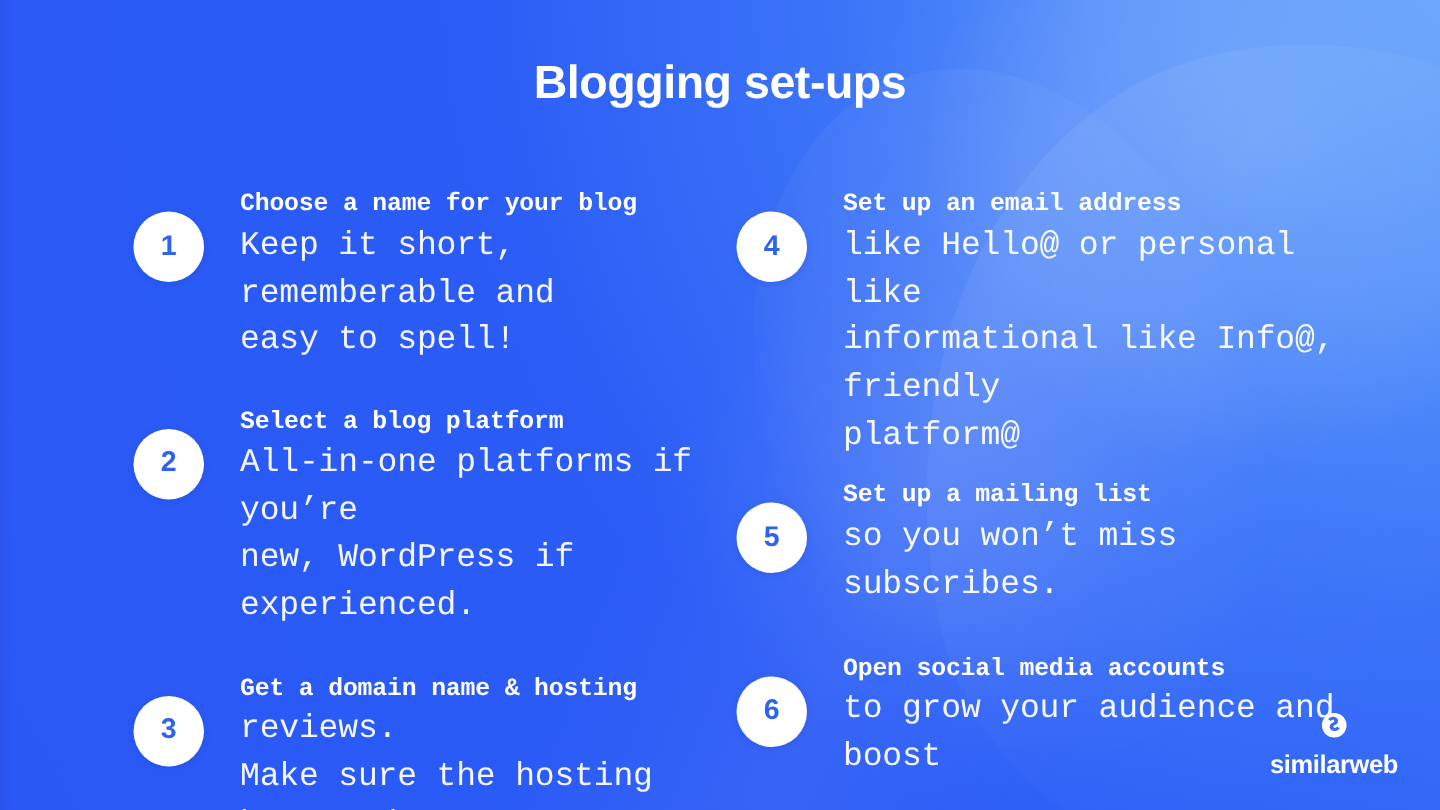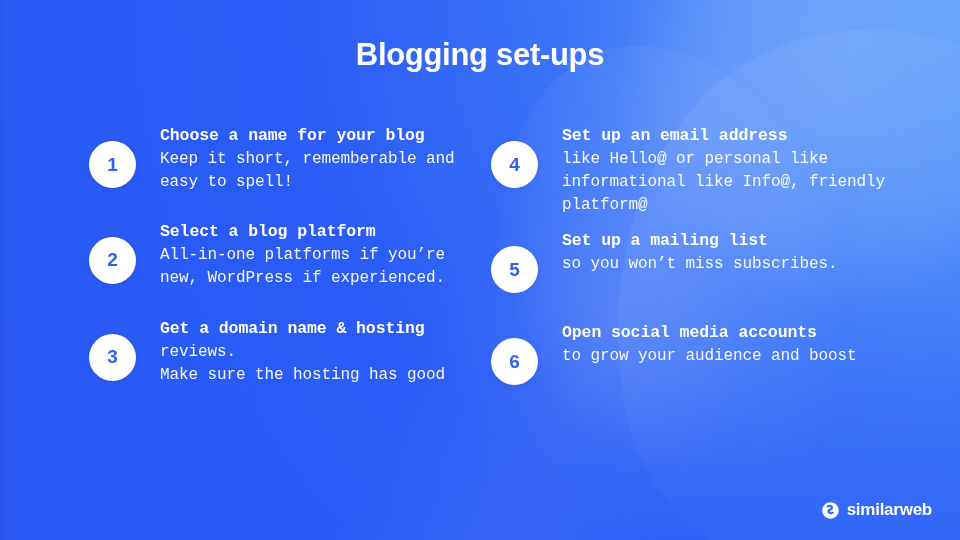--- a/index.html
+++ b/index.html
@@ -127,7 +127,7 @@
   }
   .item-body {
     color: rgba(255,255,255,0.95);
-    font-size: 16px;
+    font-size: 22px;
     font-weight: normal;
     line-height: 1.44;
     letter-spacing: -0.1px;

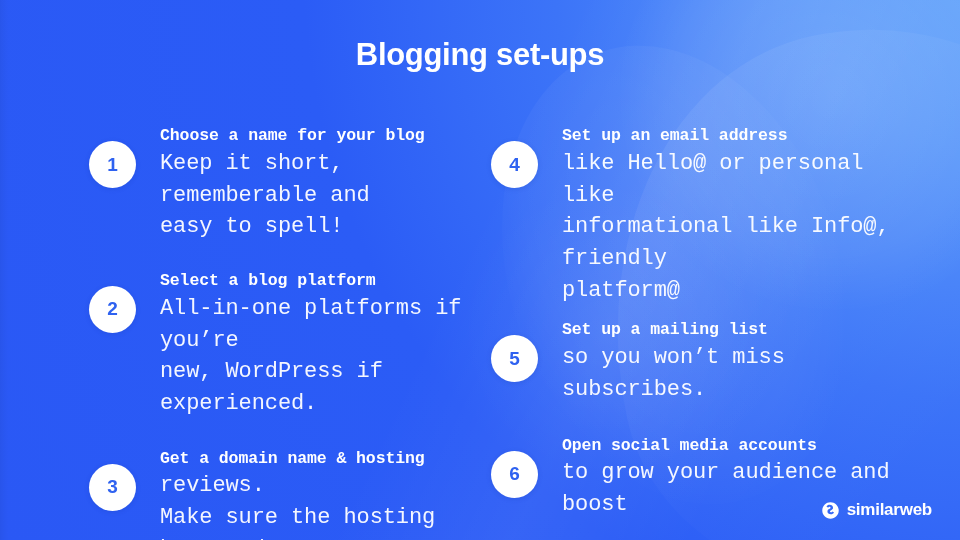--- a/index.html
+++ b/index.html
@@ -149,6 +149,7 @@
     display: flex;
     align-items: center;
     gap: 7px;
+    flex-direction: column;
   }
   .logo-mark {
     width: 19px;

